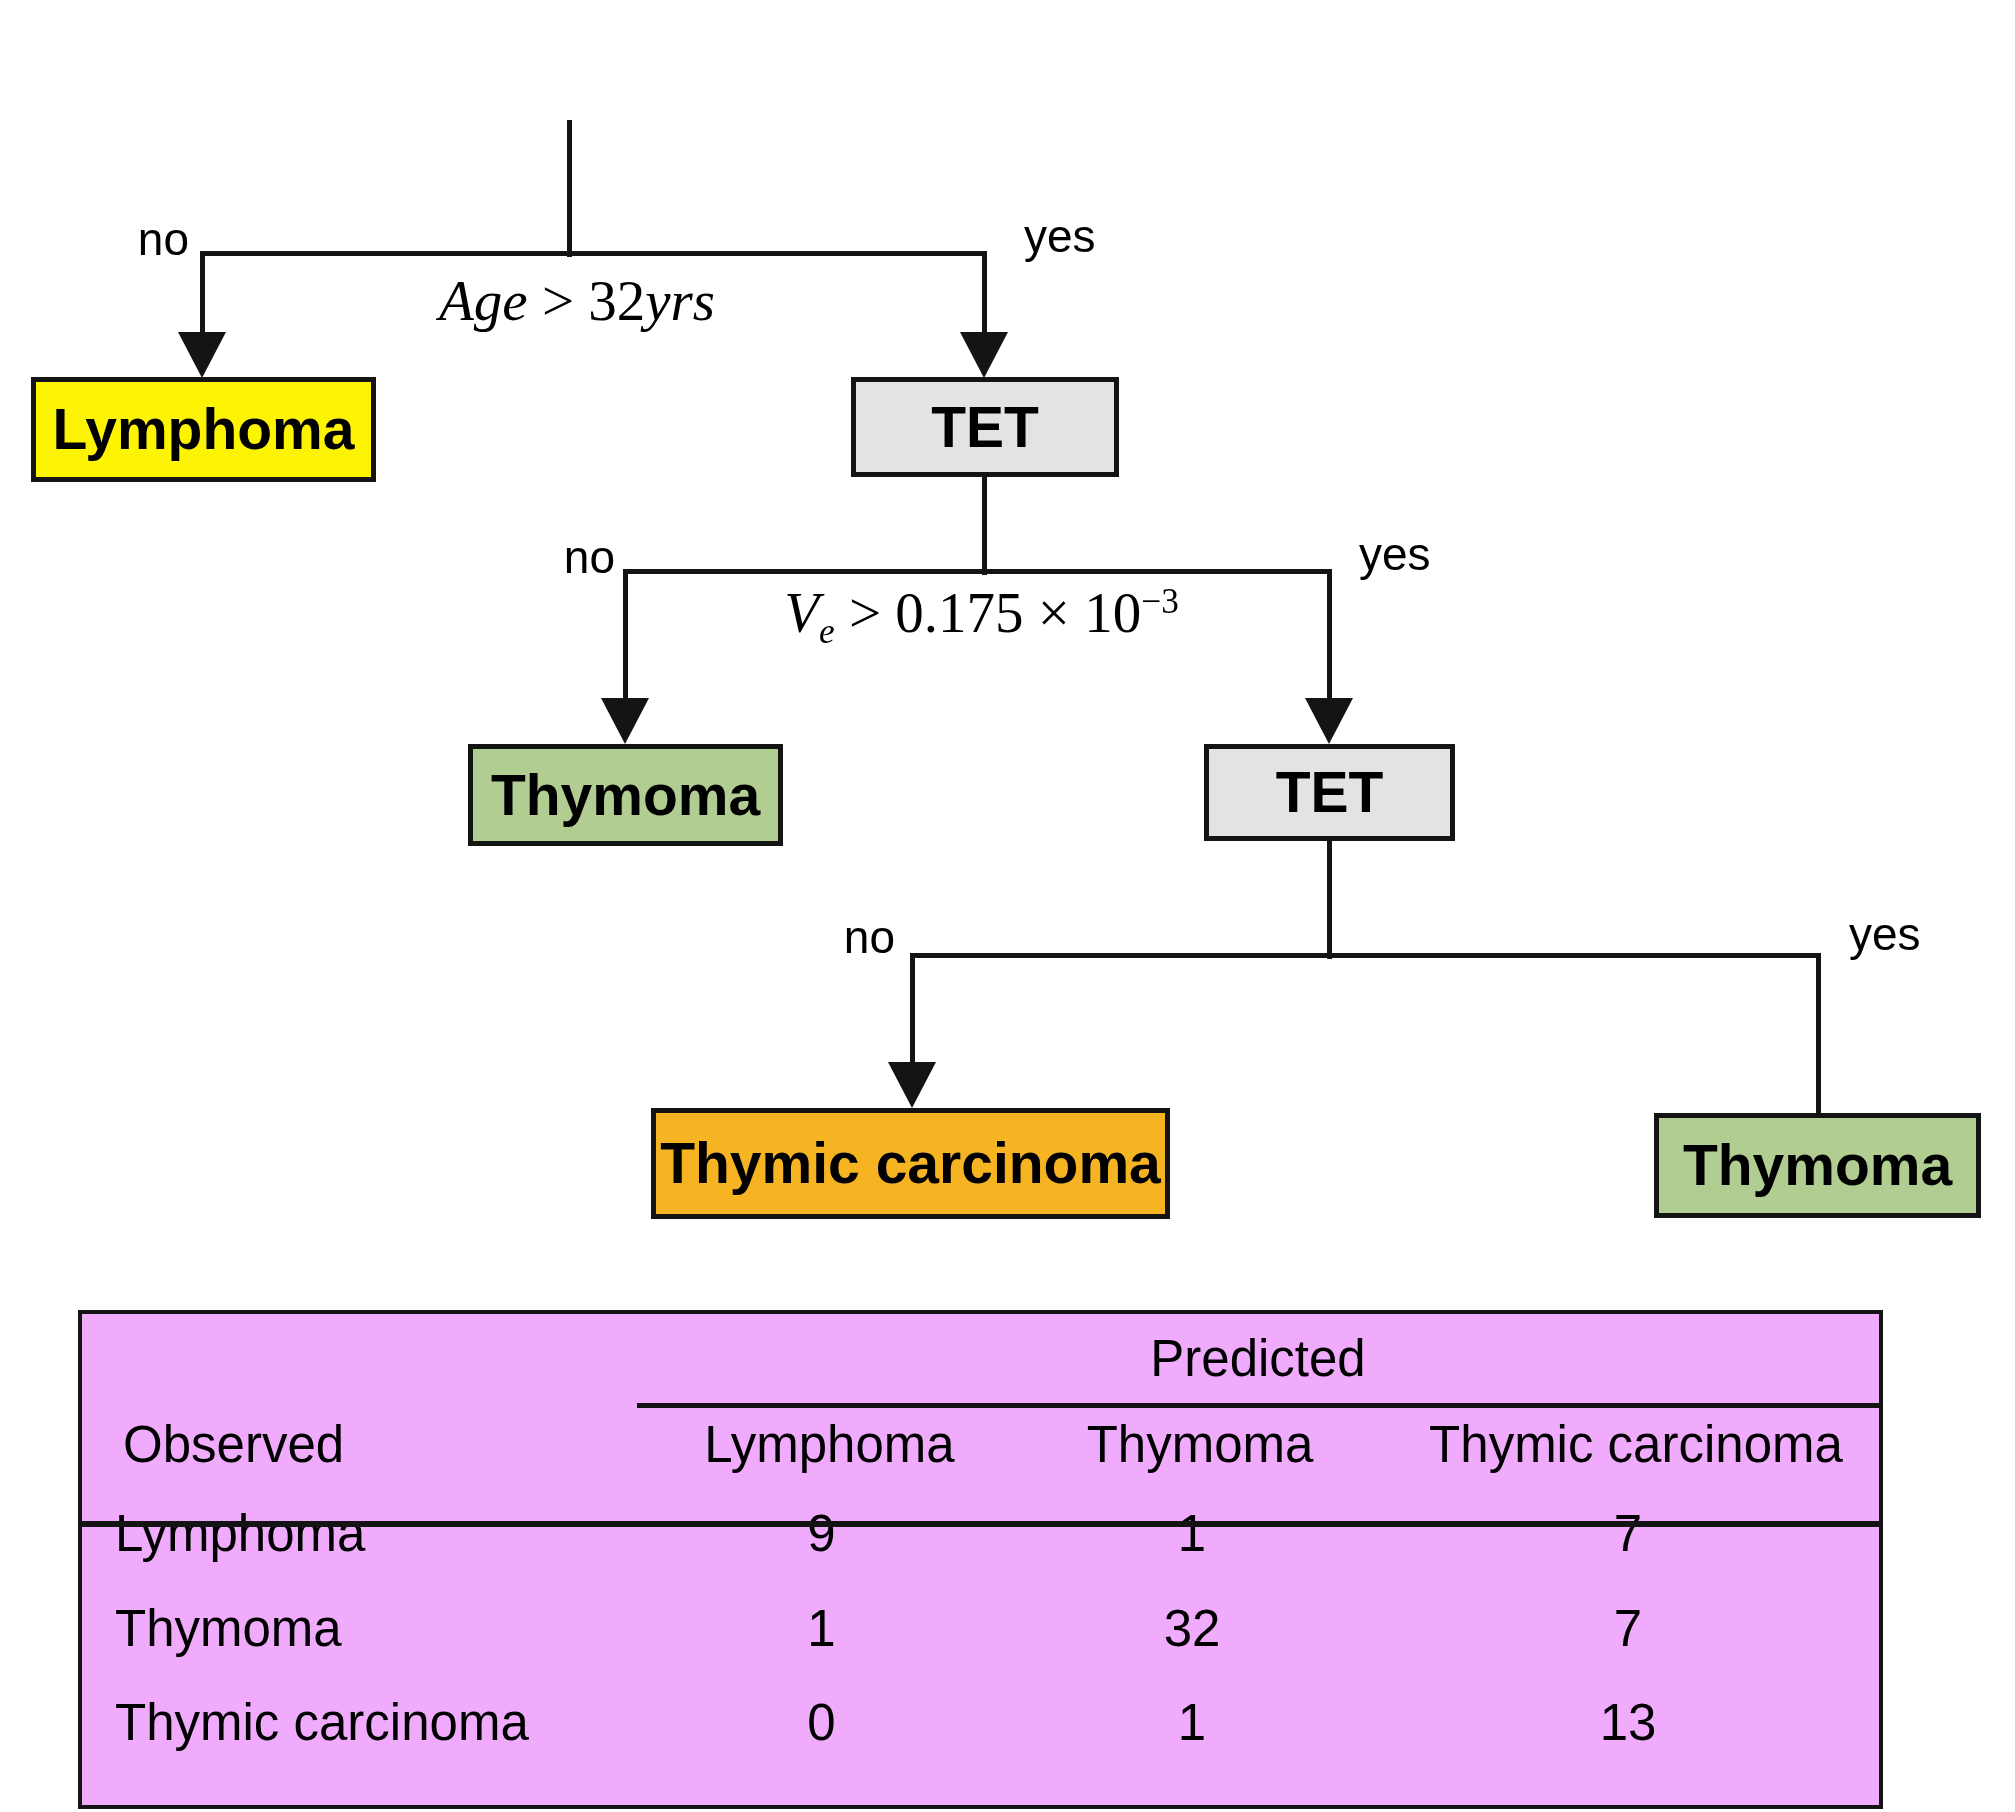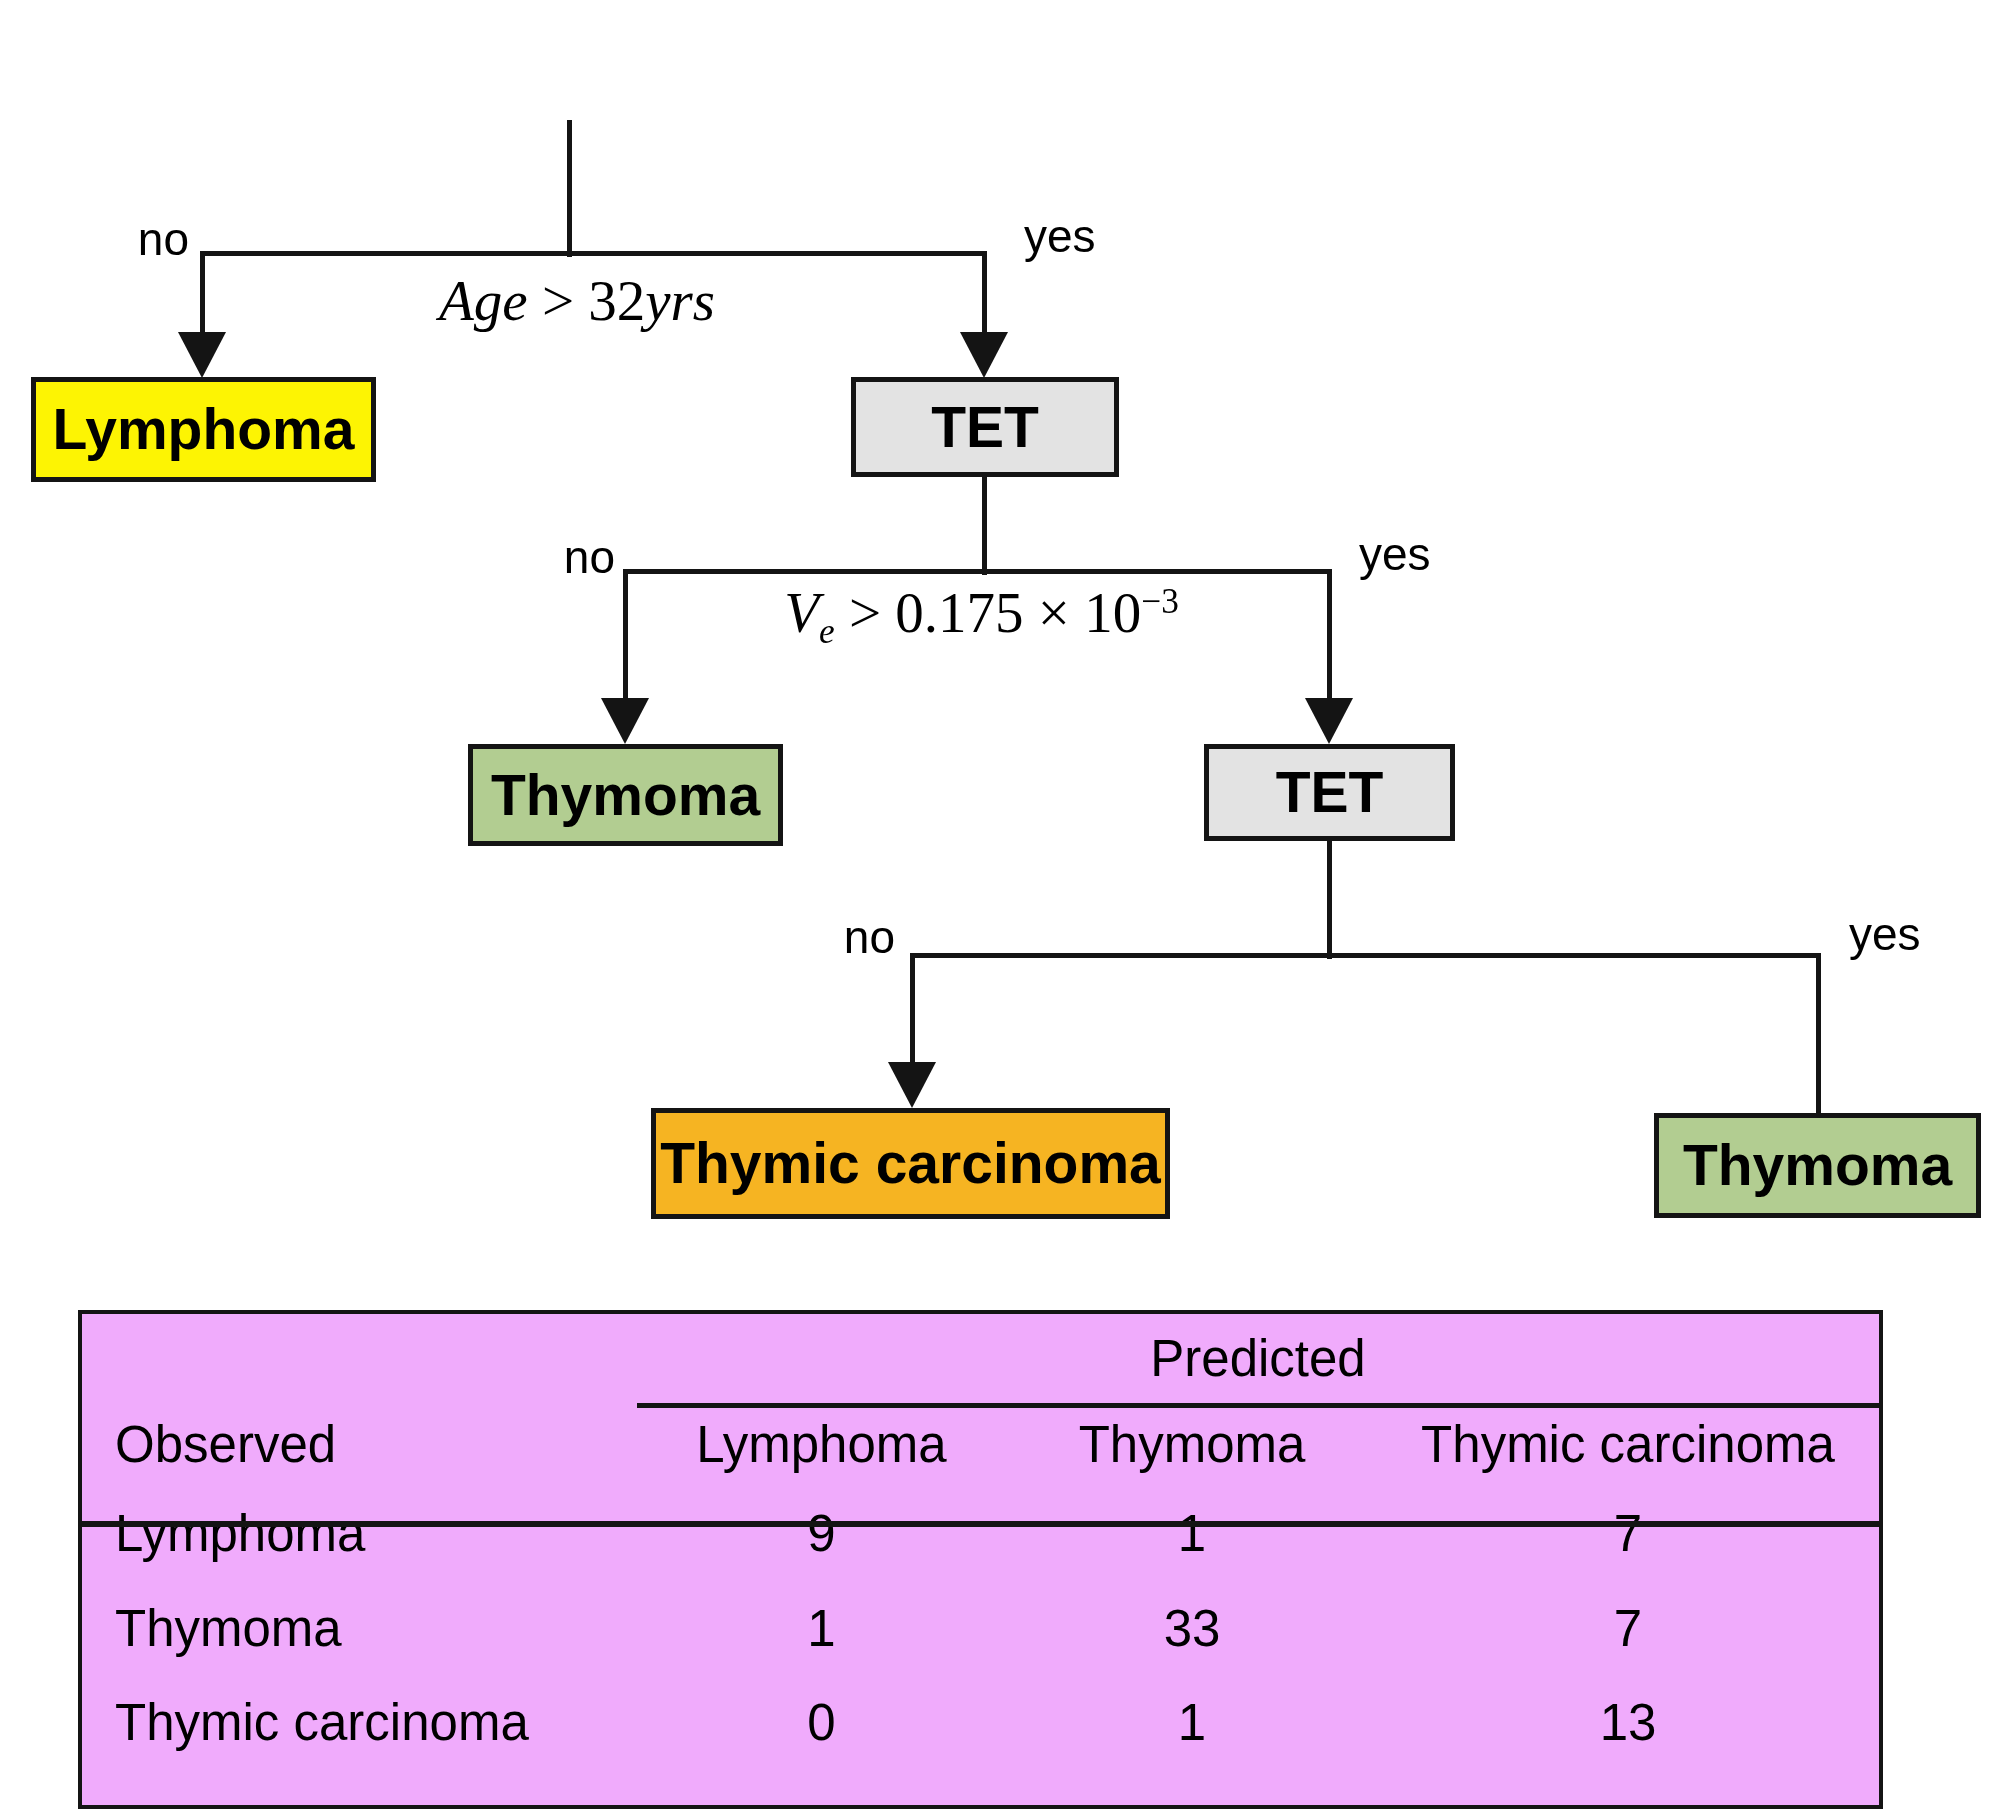--- a/index.html
+++ b/index.html
@@ -34,7 +34,7 @@
   .tinner{position:relative;width:100%;height:100%;font-size:51px;}
   .trow{display:grid;}
   .rowA{grid-template-columns:555px 1fr;height:89px;}
-  .rowB{grid-template-columns:555px 369px 372px 500px;height:83px;}
+  .rowB{grid-template-columns:555px 369px 372px 500px;height:83px;margin-left:8px;}
   .rowD{grid-template-columns:555px 369px 372px 500px;height:95px;}
   .rowD.last{height:93px;}
   .cell{display:flex;align-items:center;justify-content:center;white-space:nowrap;}

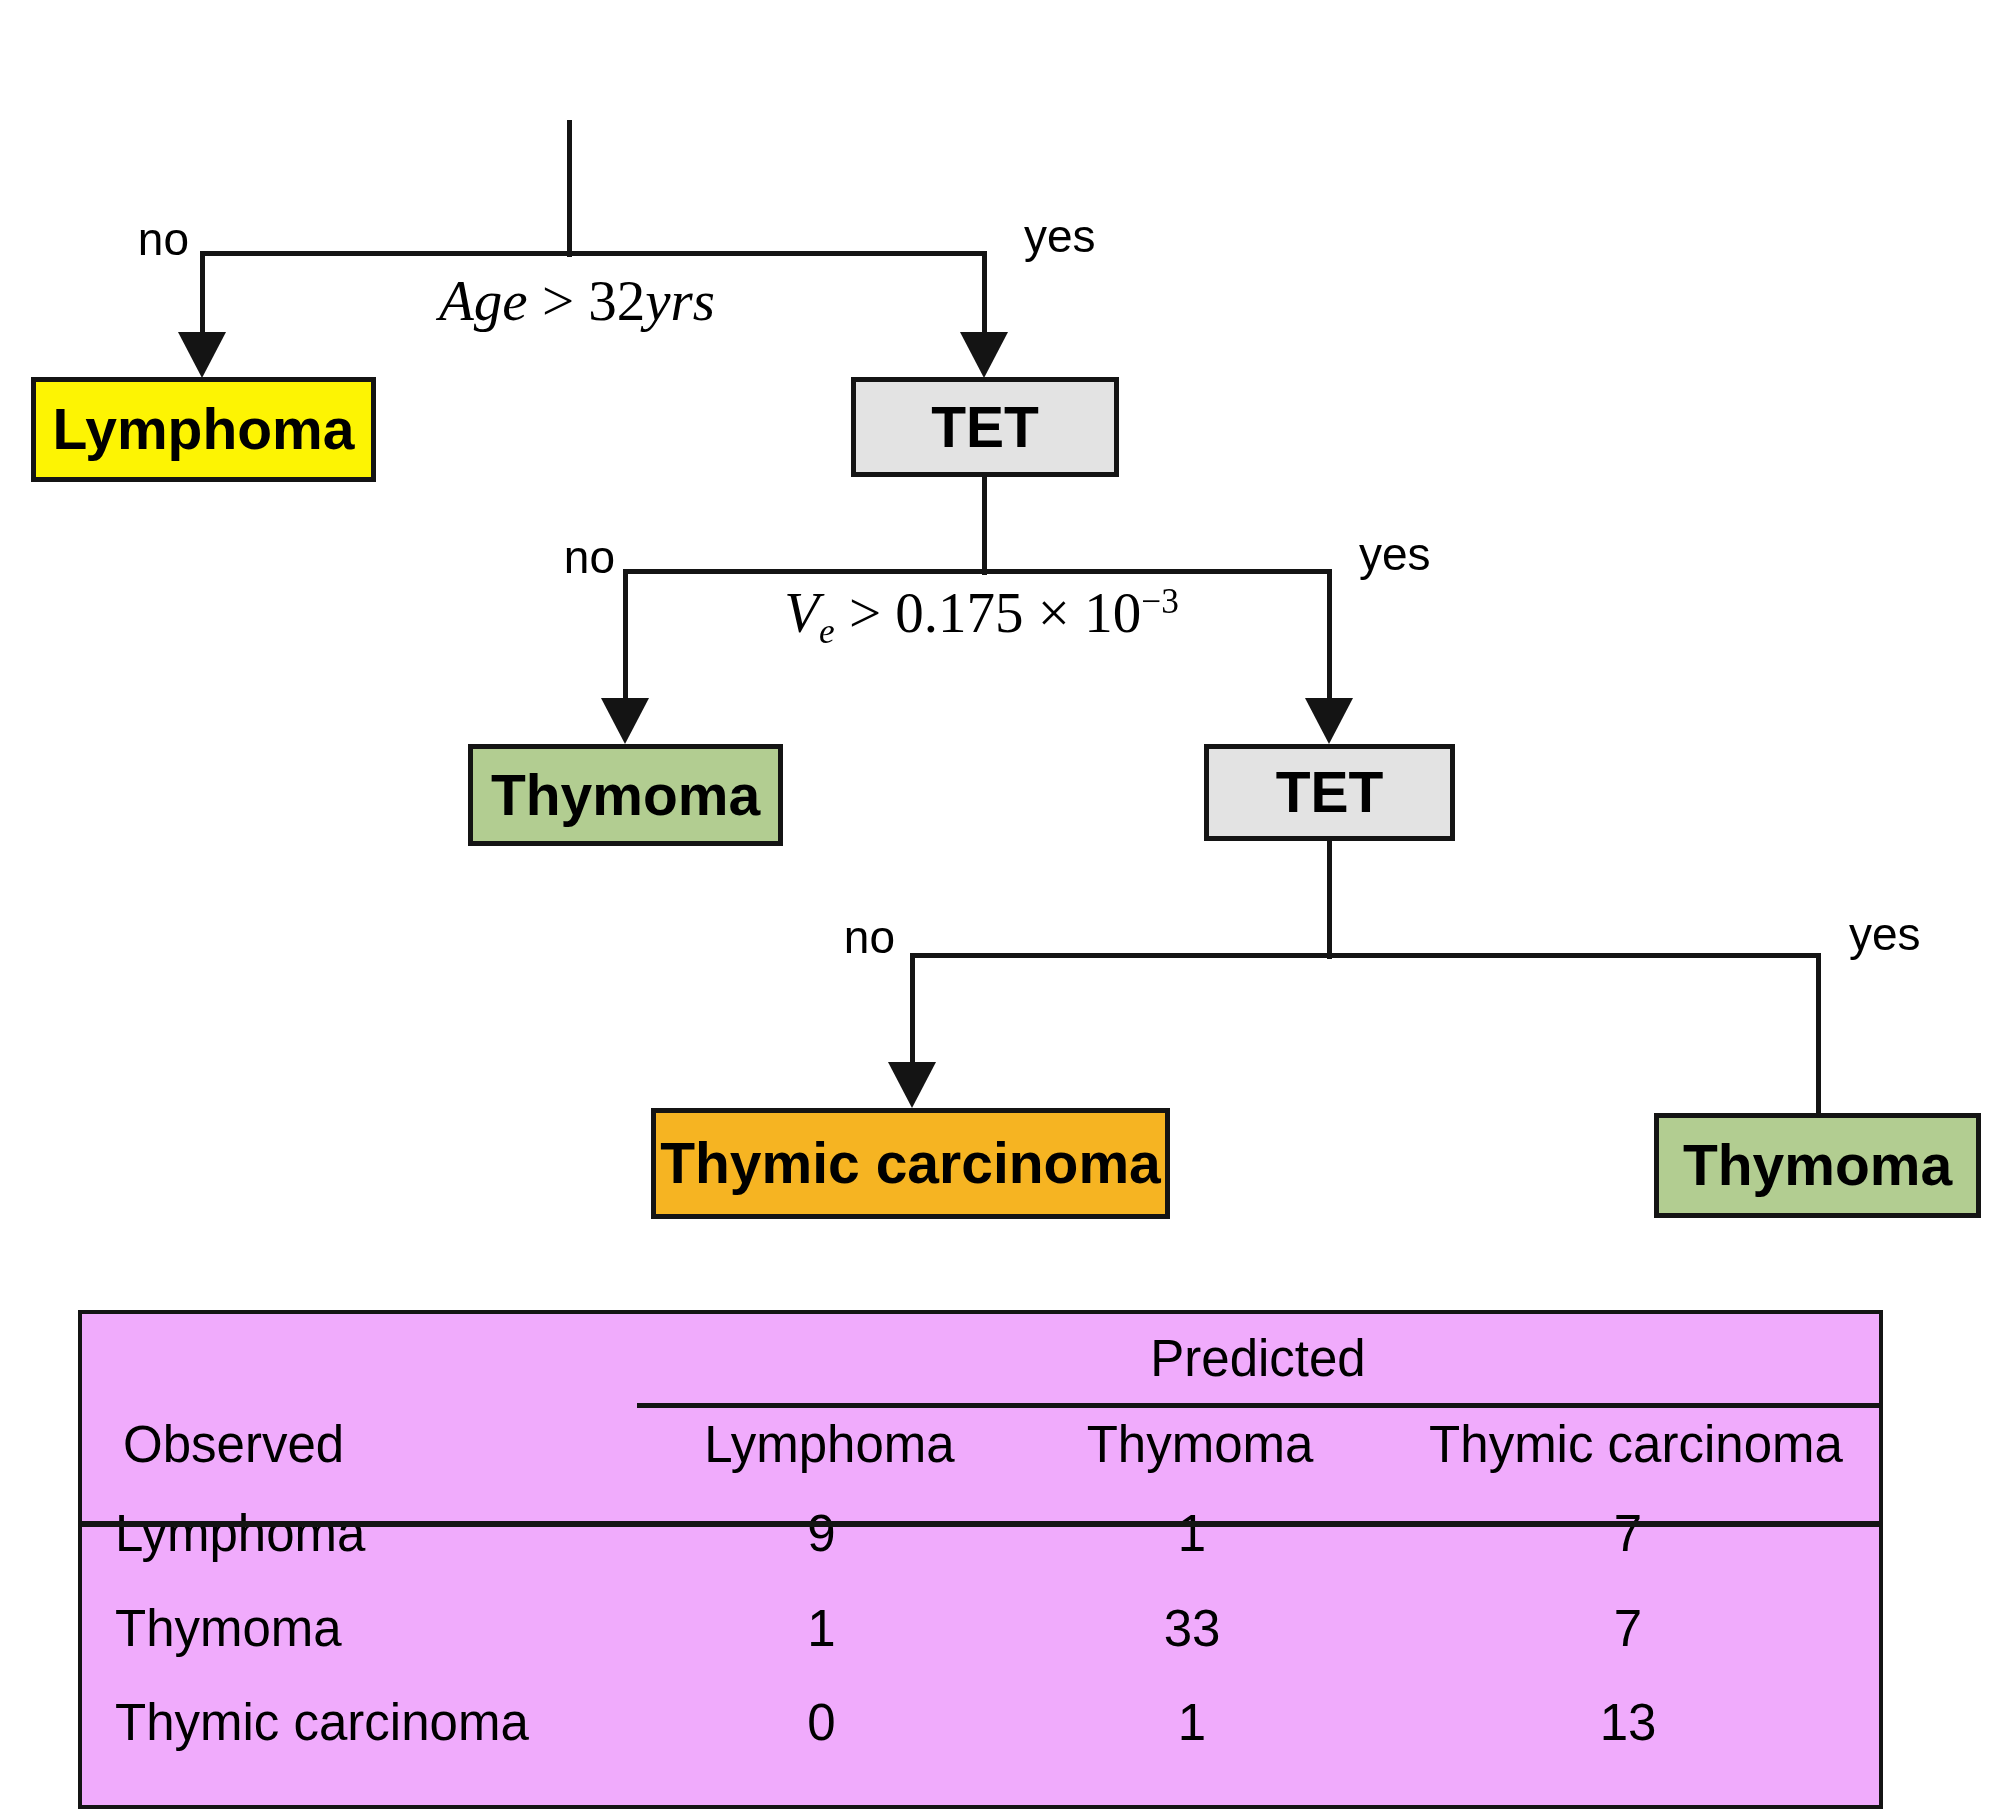--- a/index.html
+++ b/index.html
@@ -130,7 +130,7 @@
       <div class="trow rowD">
         <div class="cell left">Thymoma</div>
         <div class="cell">1</div>
-        <div class="cell">33</div>
+        <div class="cell">32</div>
         <div class="cell">7</div>
       </div>
       <div class="trow rowD last">

